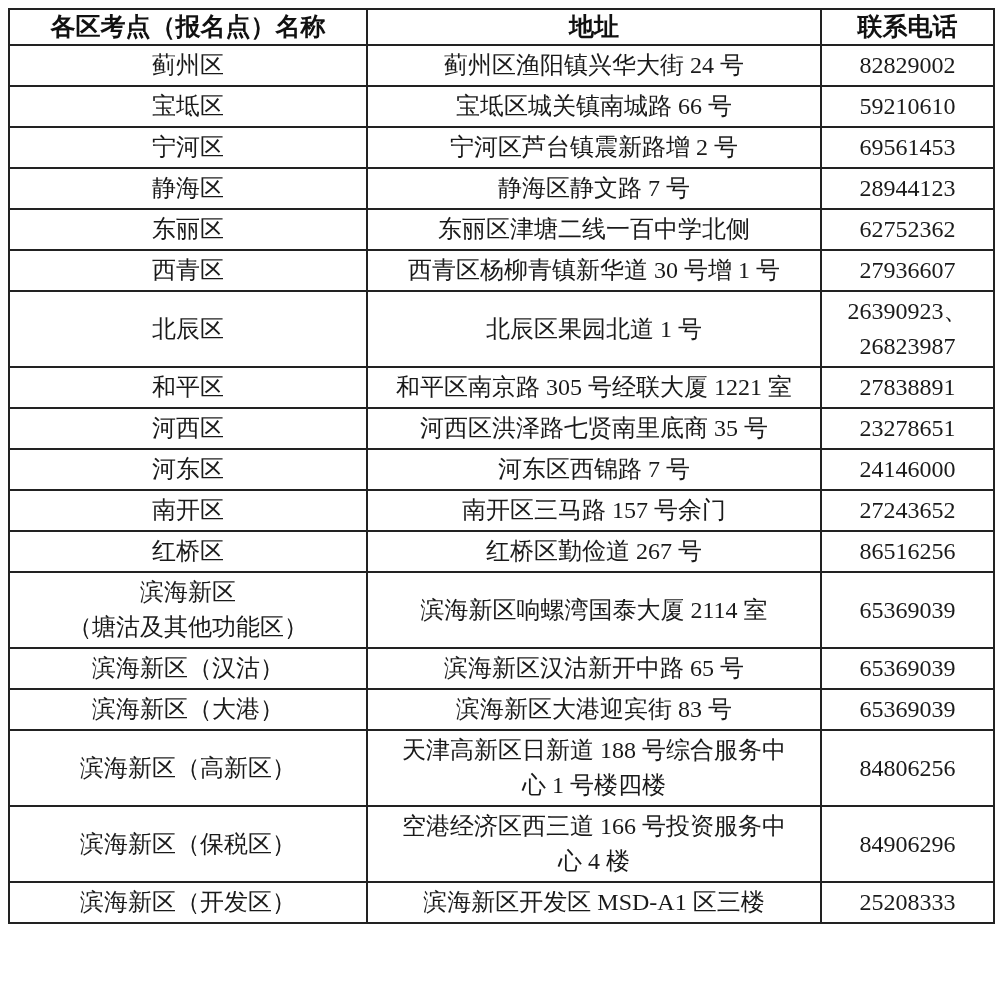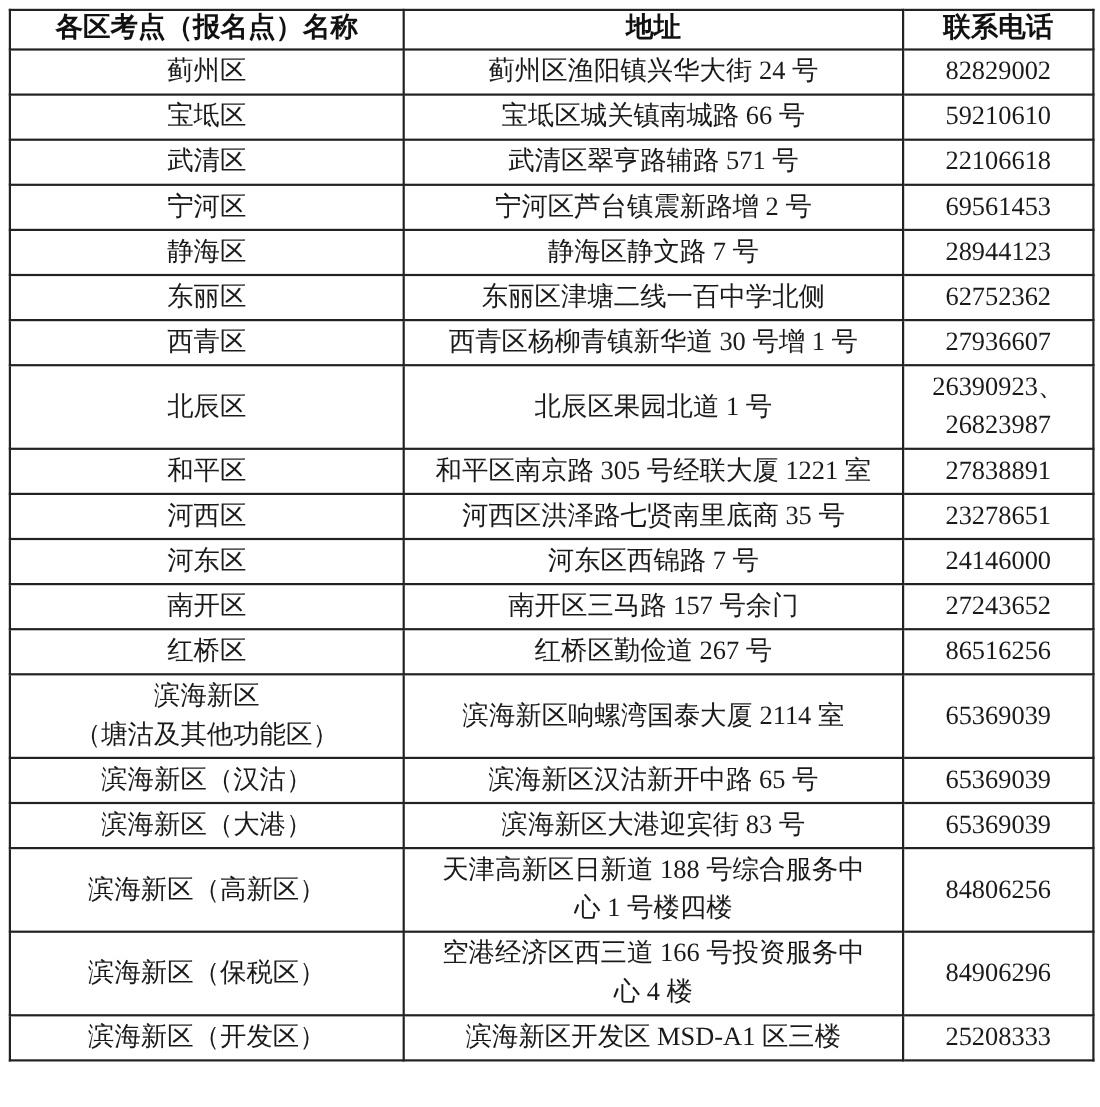--- a/index.html
+++ b/index.html
@@ -38,7 +38,7 @@
     overflow: hidden;
   }
   table.contact-table th {
-    font-family: Liberation Mono, monospace;
+    font-family: Liberation Serif, serif;
     font-weight: bold;
     font-size: 25px;
     line-height: 30px;

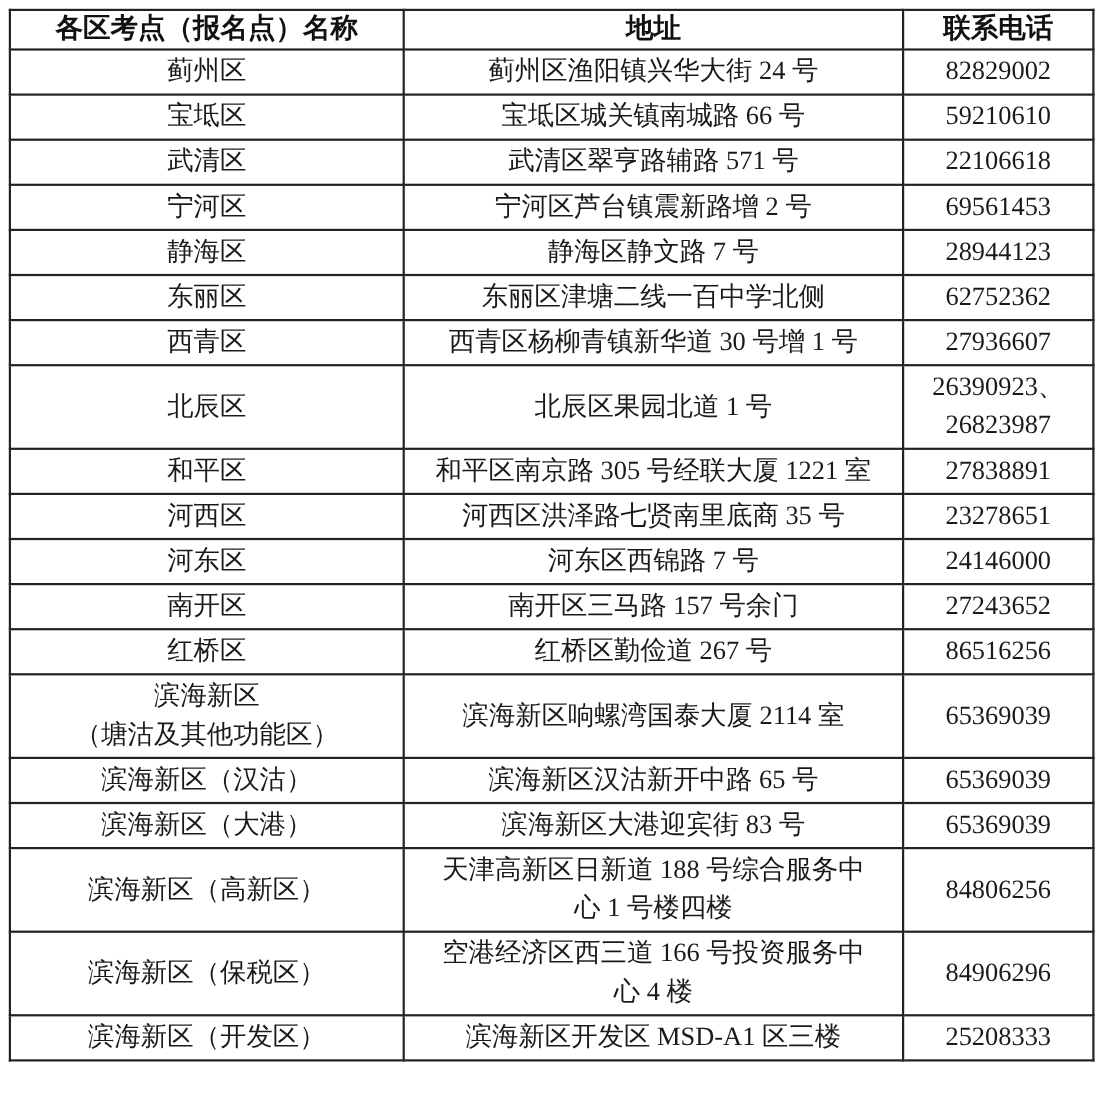--- a/index.html
+++ b/index.html
@@ -77,11 +77,6 @@
           <td>宝坻区</td>
           <td>宝坻区城关镇南城路 66 号</td>
           <td>59210610</td>
-        </tr>
-        <tr>
-          <td>武清区</td>
-          <td>武清区翠亨路辅路 571 号</td>
-          <td>22106618</td>
         </tr>
         <tr>
           <td>宁河区</td>

